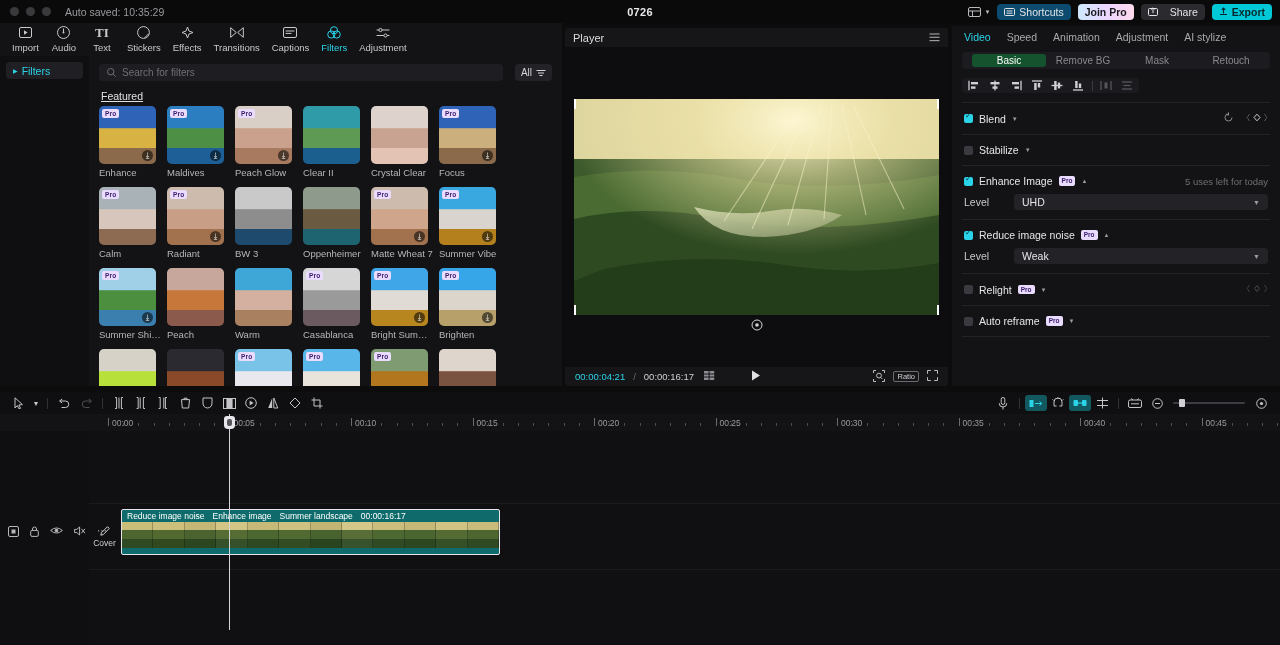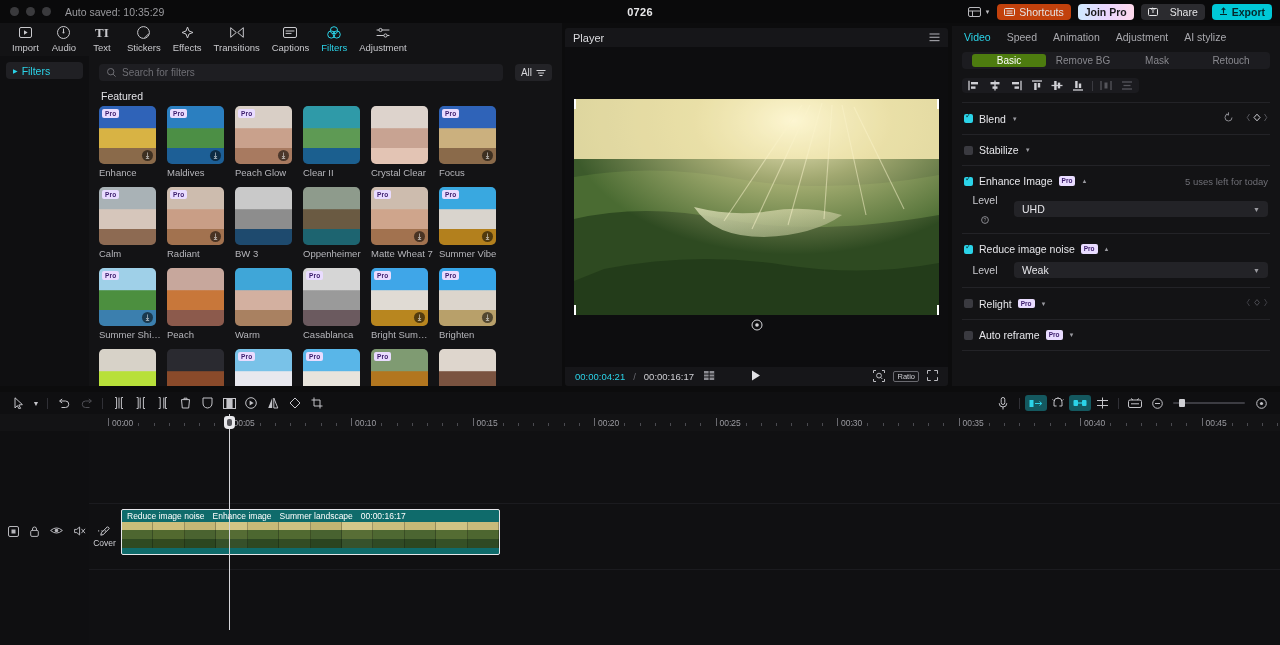--- a/index.html
+++ b/index.html
@@ -34,7 +34,7 @@
     height:16px; border-radius:4px; display:flex; align-items:center;
     gap:4px; padding:0 7px; font-size:10.5px; white-space:nowrap;
   }
-  .btn-dark { background:#c2410c; color:#e4e4e6; }
+  .btn-dark { background:#0c4a6e; color:#e4e4e6; }
   .btn-pro {
     background:linear-gradient(90deg,#cfe9ff,#ead6ff,#ffd9ec);
     color:#1a1a1d; font-weight:bold;

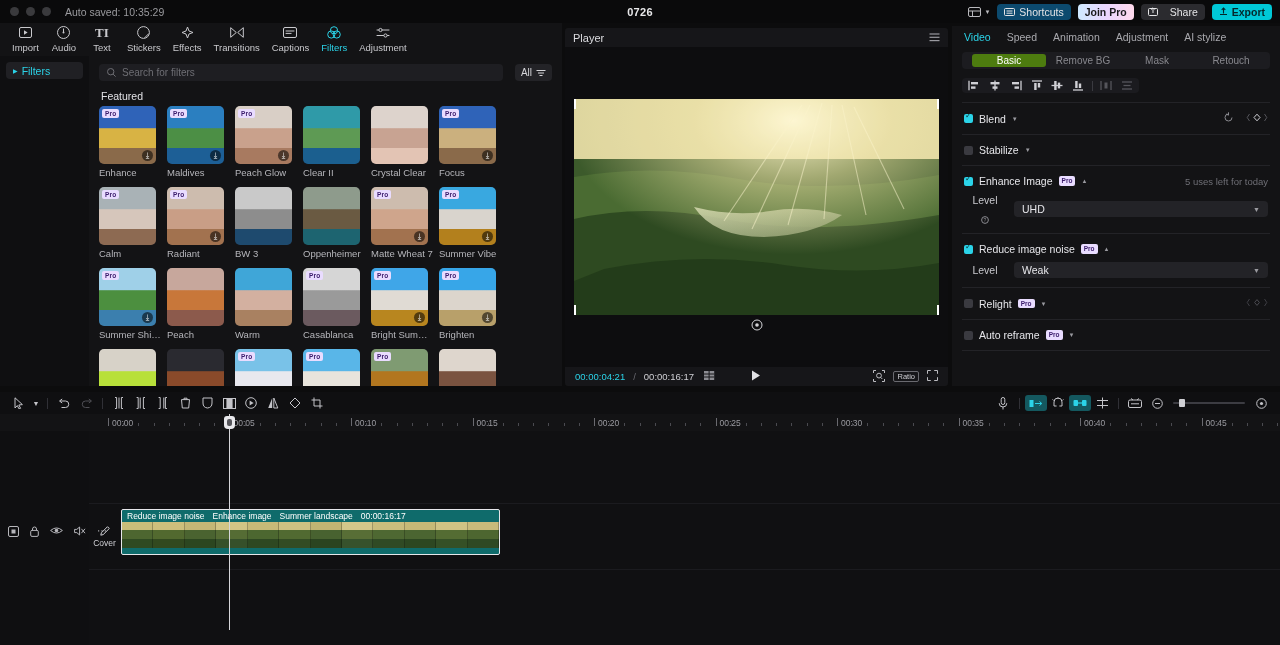--- a/index.html
+++ b/index.html
@@ -145,7 +145,7 @@
     display:flex; align-items:center; padding:2px;
   }
   .seg { flex:1; text-align:center; font-size:10px; color:#88888e; line-height:13px; border-radius:3px;}
-  .seg.active { background:#4d7c0f; color:#fff;margin-left:8px; }
+  .seg.active { background:#14532d; color:#fff;margin-left:8px; }
   .alignrow {
     margin:9px 10px 0 10px; height:15px; background:#1b1b1f; border-radius:4px;
     display:flex; align-items:center; gap:0; width:177px; padding:0 2px;

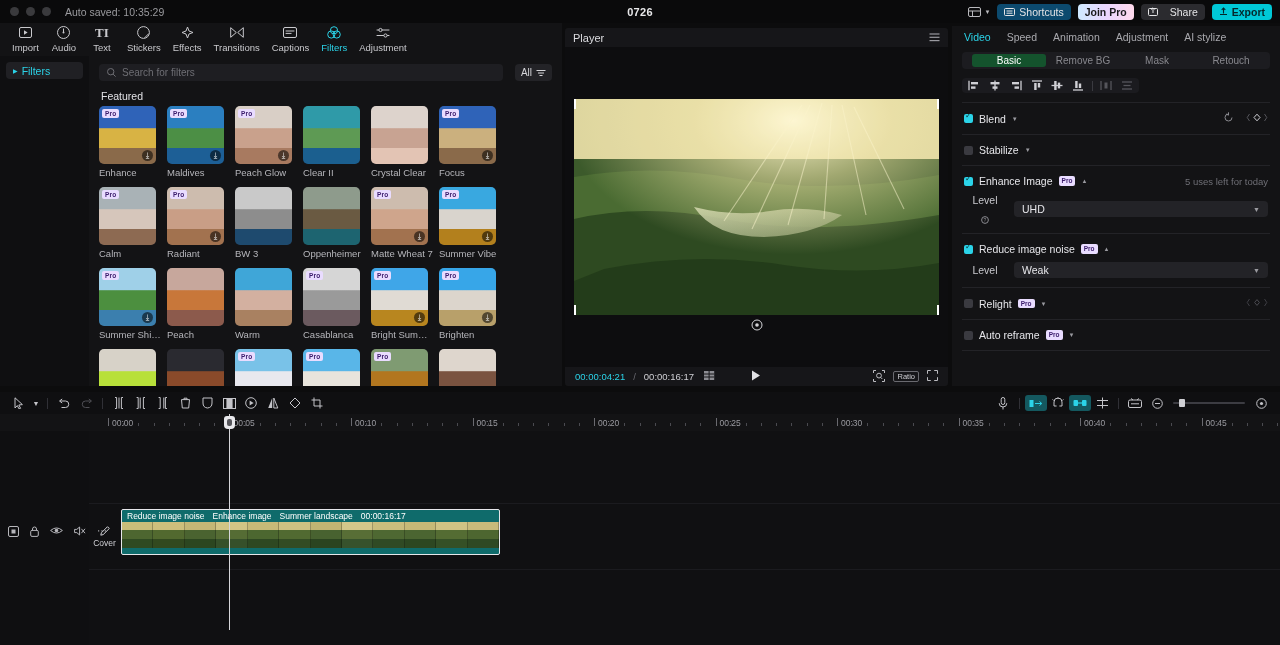--- a/index.html
+++ b/index.html
@@ -82,7 +82,7 @@
     height:17px; background:#232327; border-radius:4px; padding:0 6px;
     display:flex; align-items:center; gap:4px; font-size:10px; color:#d6d6da;
   }
-  .sect-title { padding:9px 0 4px 12px; font-size:10.5px; color:#e2e2e6; }
+  .sect-title { padding:9px 0 4px 12px; font-size:10.5px; color:#e2e2e6;text-decoration:underline; }
   .grid {
     padding:0 10px; display:grid; grid-template-columns:repeat(6, 68px);
     gap:9px 0; justify-content:start; column-gap:0;

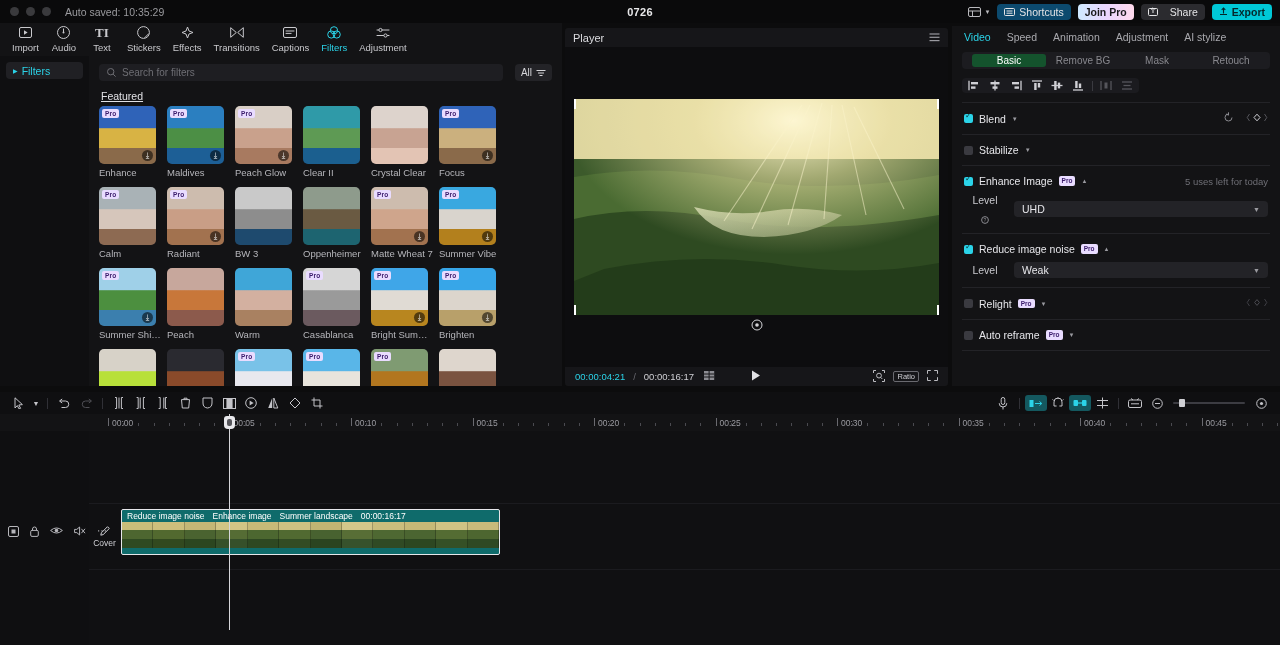--- a/index.html
+++ b/index.html
@@ -176,7 +176,7 @@
   .uses { margin-left:auto; color:#6f6f76; font-size:9.5px; }
   .row-icons { margin-left:auto; display:flex; gap:12px; color:#8a8a90; font-size:10px; }
   .levelrow { display:flex; align-items:center; padding:7px 12px 0 12px; gap:8px; }
-  .levellab { font-size:10.5px; color:#c8c8cd; display:flex; align-items:center; gap:10px; width:42px;flex-direction:column;}
+  .levellab { font-size:10.5px; color:#c8c8cd; display:flex; align-items:center; gap:19px; width:42px;}
   .select {
     flex:1; height:16px; background:#232327; border-radius:4px;
     display:flex; align-items:center; padding:0 8px; font-size:10.5px; color:#e6e6ea;

